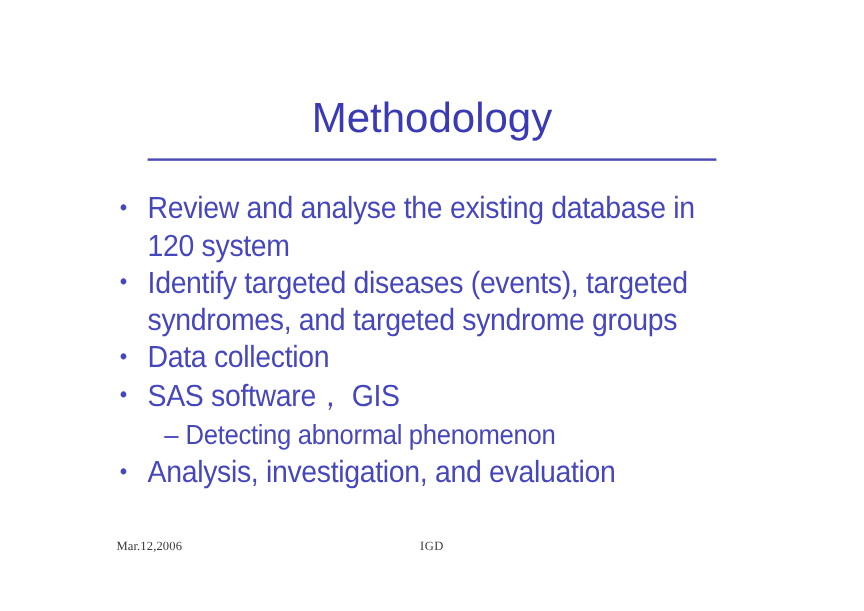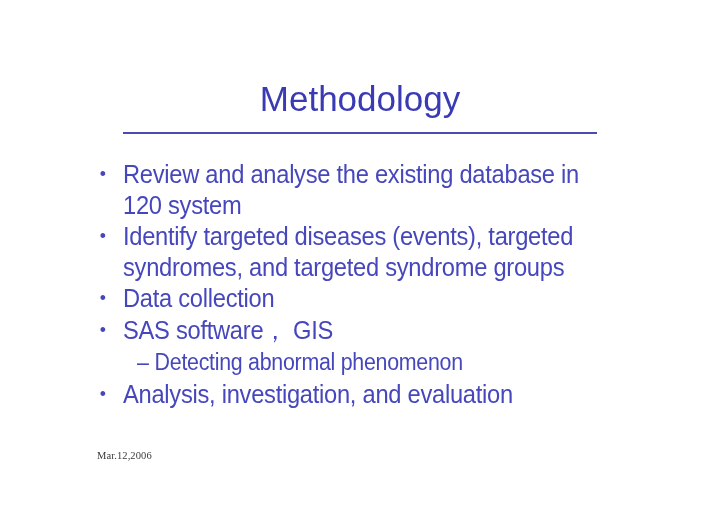--- a/index.html
+++ b/index.html
@@ -166,6 +166,7 @@
 
   <div class="footer-date">Mar.12,2006</div>
 
+  <div class="footer-center">IGD</div>
 
 </div>
 

